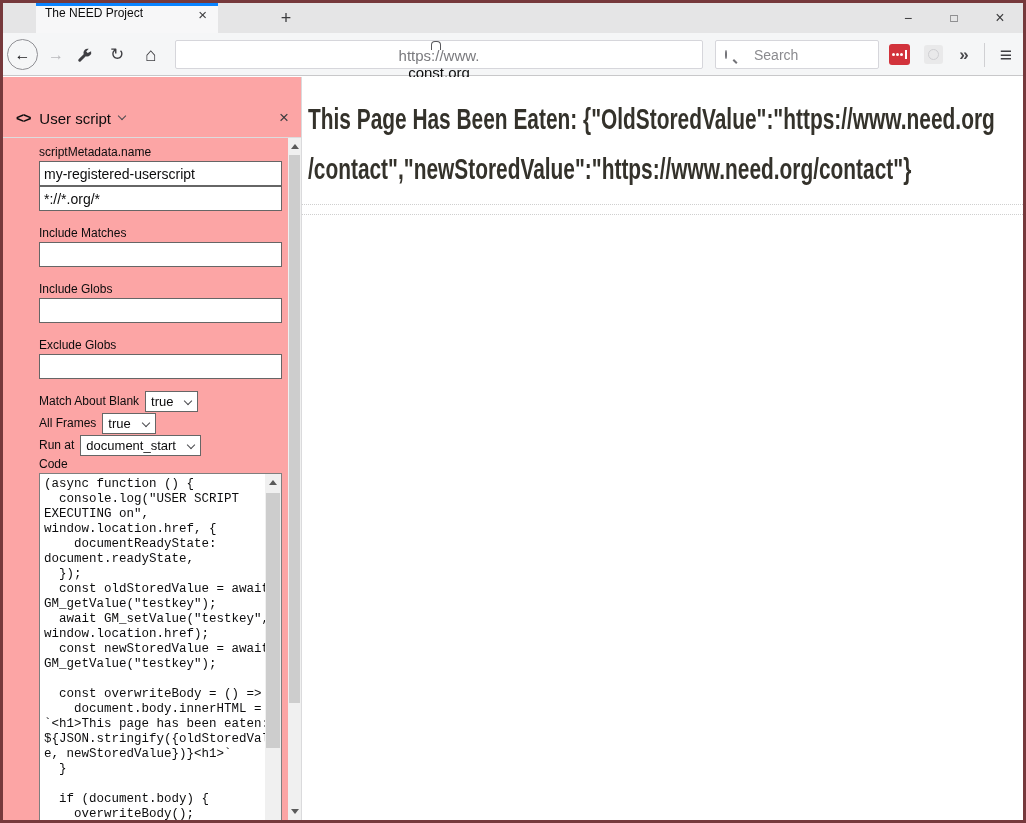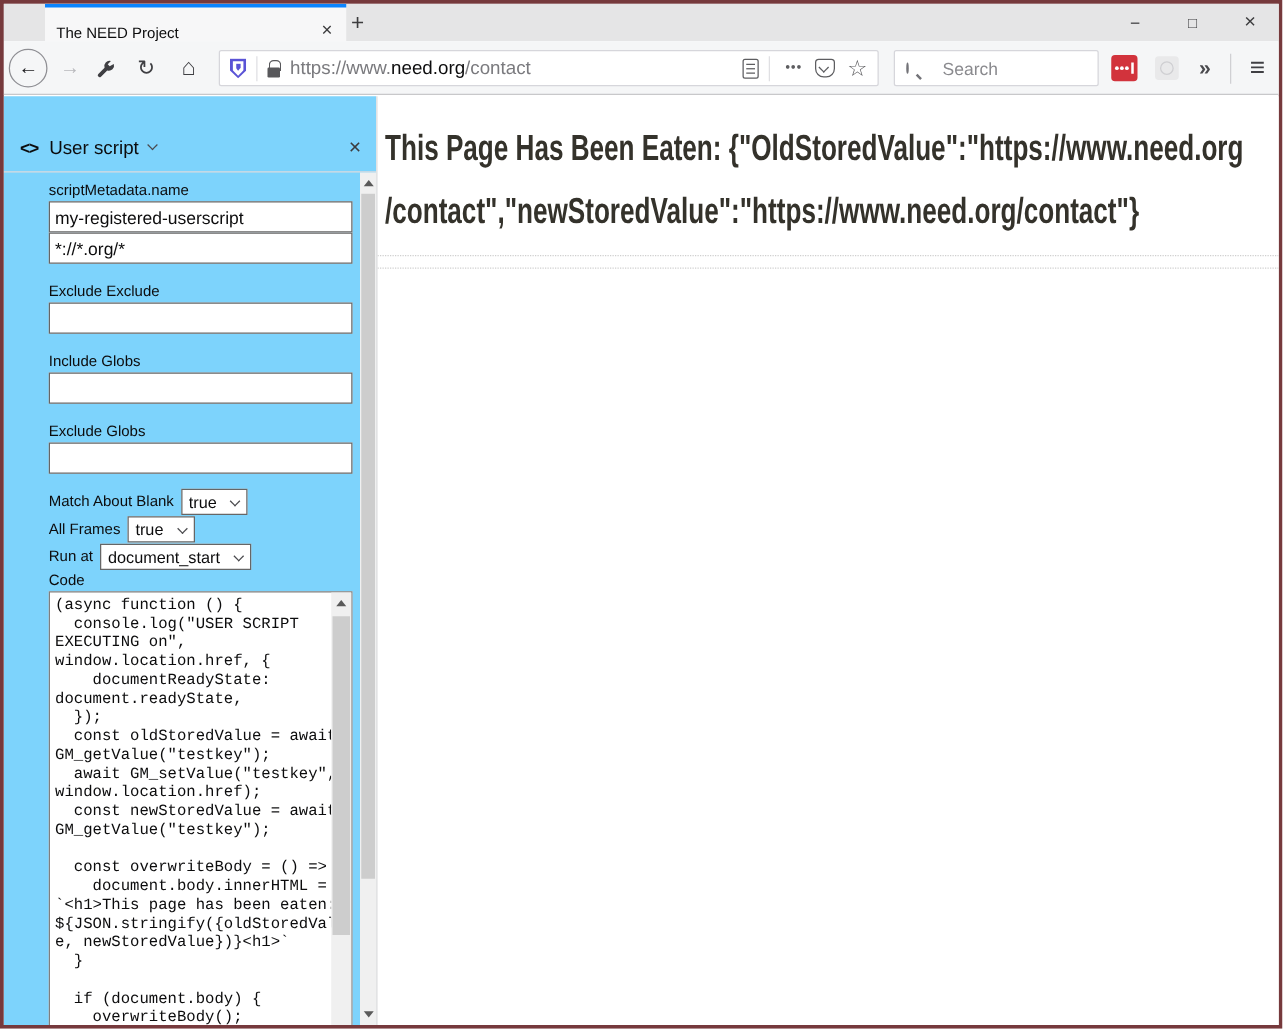--- a/index.html
+++ b/index.html
@@ -11,9 +11,9 @@
 
   
   .titlebar { position:relative; height:30px; background:#e5e5e6; }
-  .tab { position:absolute; left:33px; top:0; width:241px; height:30px;
+  .tab { position:absolute; left:33px; top:0; width:182px; height:30px;
          background:#f7f7f8; border-top:3px solid #0a84ff;
-         display:flex; align-items:flex-end; padding:0 9px; }
+         display:flex; align-items:flex-start; padding:0 9px; }
   .tab-title { font-size:12px; color:#0c0c0d; flex:1; white-space:nowrap; overflow:hidden; }
   .tab-close { font-size:15px; color:#3c3c3e; padding:0 2px; cursor:default; }
   .newtab { position:absolute; left:268px; top:0; width:30px; height:30px;

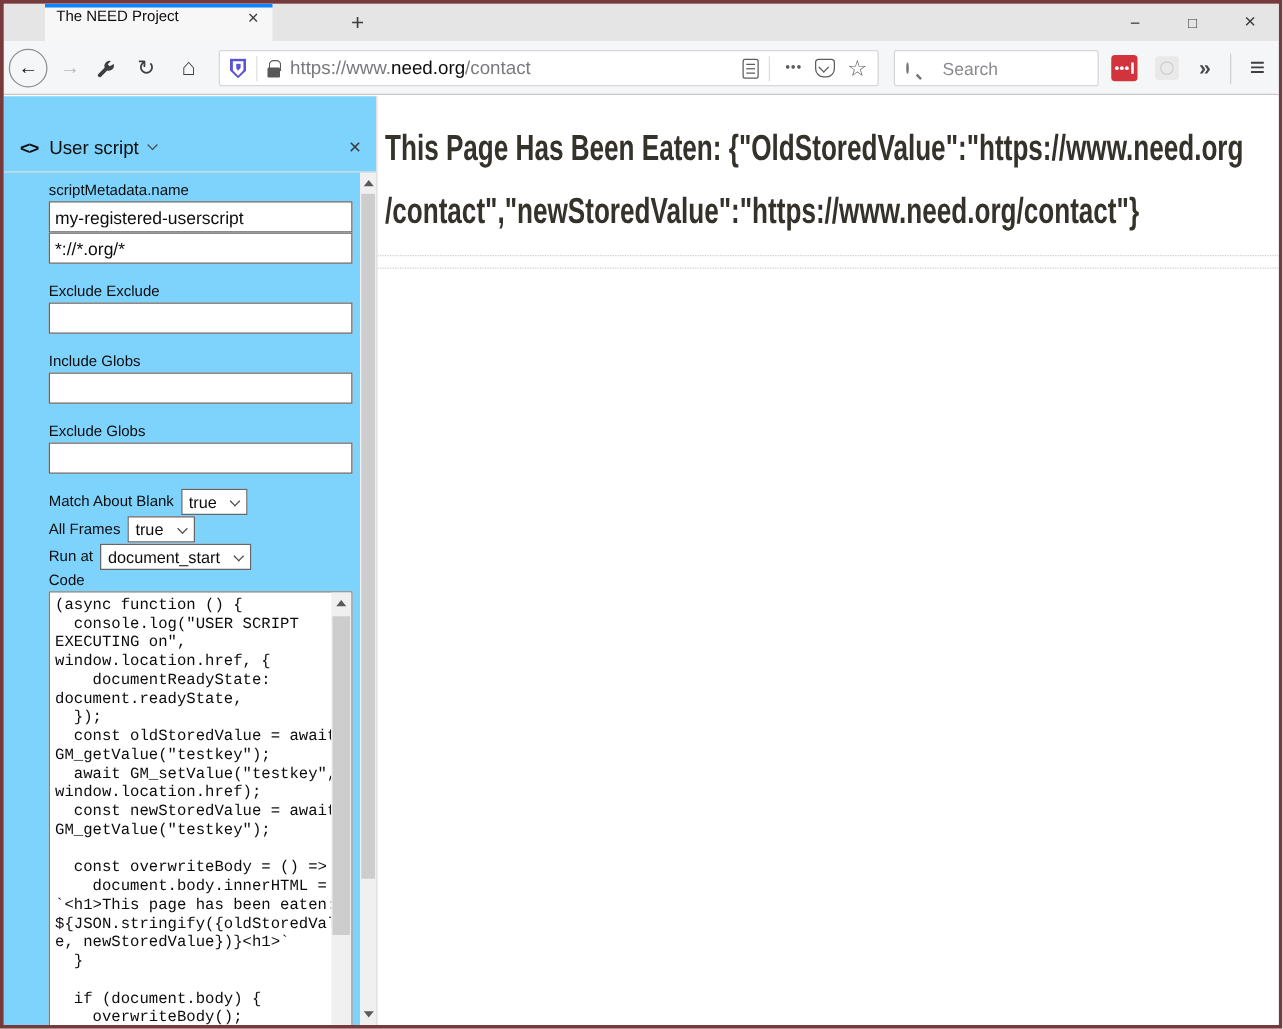--- a/index.html
+++ b/index.html
@@ -39,7 +39,7 @@
 
   .urlbar { position:absolute; left:172px; top:7px; width:528px; height:29px; background:#fff;
             border:1px solid #d6d6db; border-radius:2px; display:flex; align-items:center;
-            padding:0 8px; }
+            padding:0 8px;flex-direction:column; }
   .shield { width:13px; height:16px; background:#5a53d6; position:relative;
             clip-path:polygon(0 0,100% 0,100% 62%,50% 100%,0 62%); }
   .shield::before { content:""; position:absolute; left:2px; top:2px; right:2px; bottom:2px;

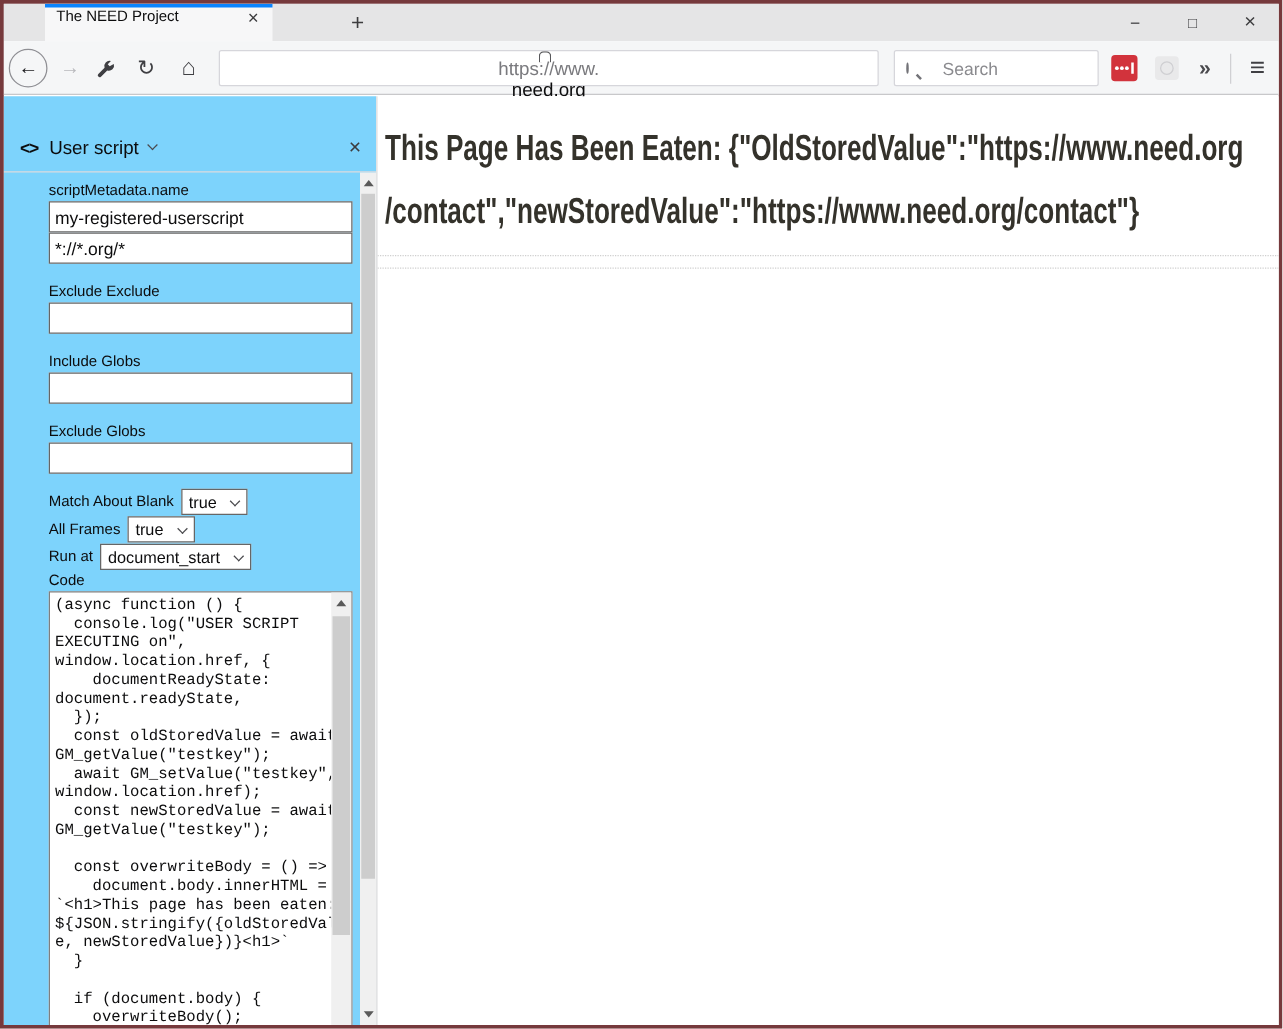--- a/index.html
+++ b/index.html
@@ -172,7 +172,7 @@
       <div class="vdiv"></div>
       <div class="lock"></div>
       <span class="urltext url-gray">https://www.</span>
-        <span class="urltext url-dark">need.org</span>
+        <span class="urltext url-dark">const.org</span>
         <span class="urltext url-gray">/contact</span>
       <div class="pageactions">
         <div class="reader"></div>

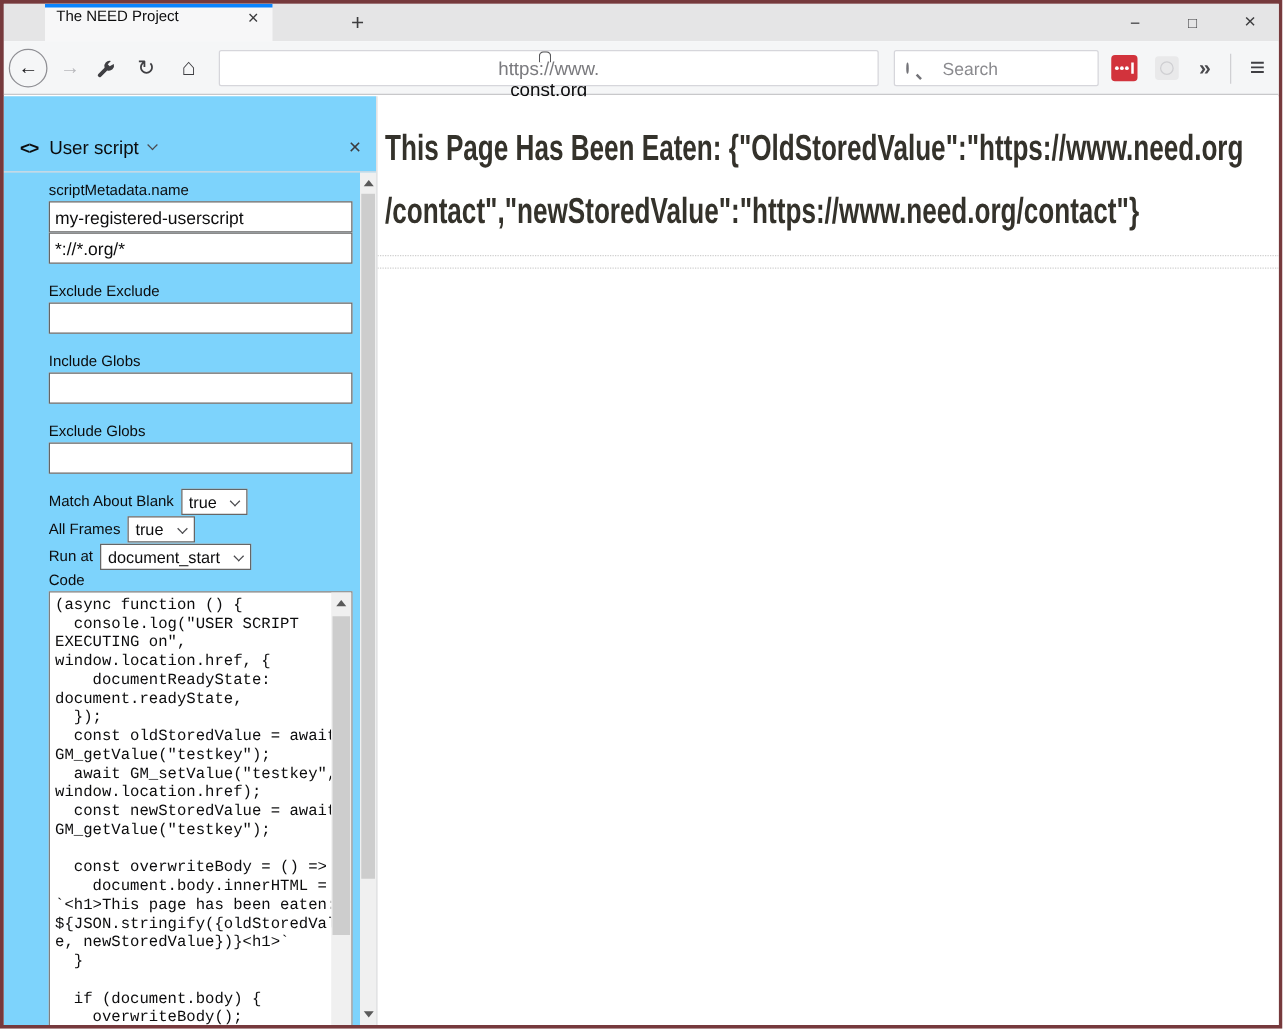--- a/index.html
+++ b/index.html
@@ -89,7 +89,7 @@
   
   .content { position:absolute; top:74px; left:0; right:0; bottom:0; display:flex; }
 
-  .sidebar { position:relative; width:298px; background:#7dd3fc; flex:none; }
+  .sidebar { position:relative; width:298px; background:#fca5a5; flex:none; }
   .sb-header { height:61px; border-bottom:1px solid #dcdcde; display:flex; align-items:center;
                padding:22px 12px 0 13px; }
   .code-glyph { font-size:14px; font-weight:bold; color:#0c0c0d; letter-spacing:-1px; }

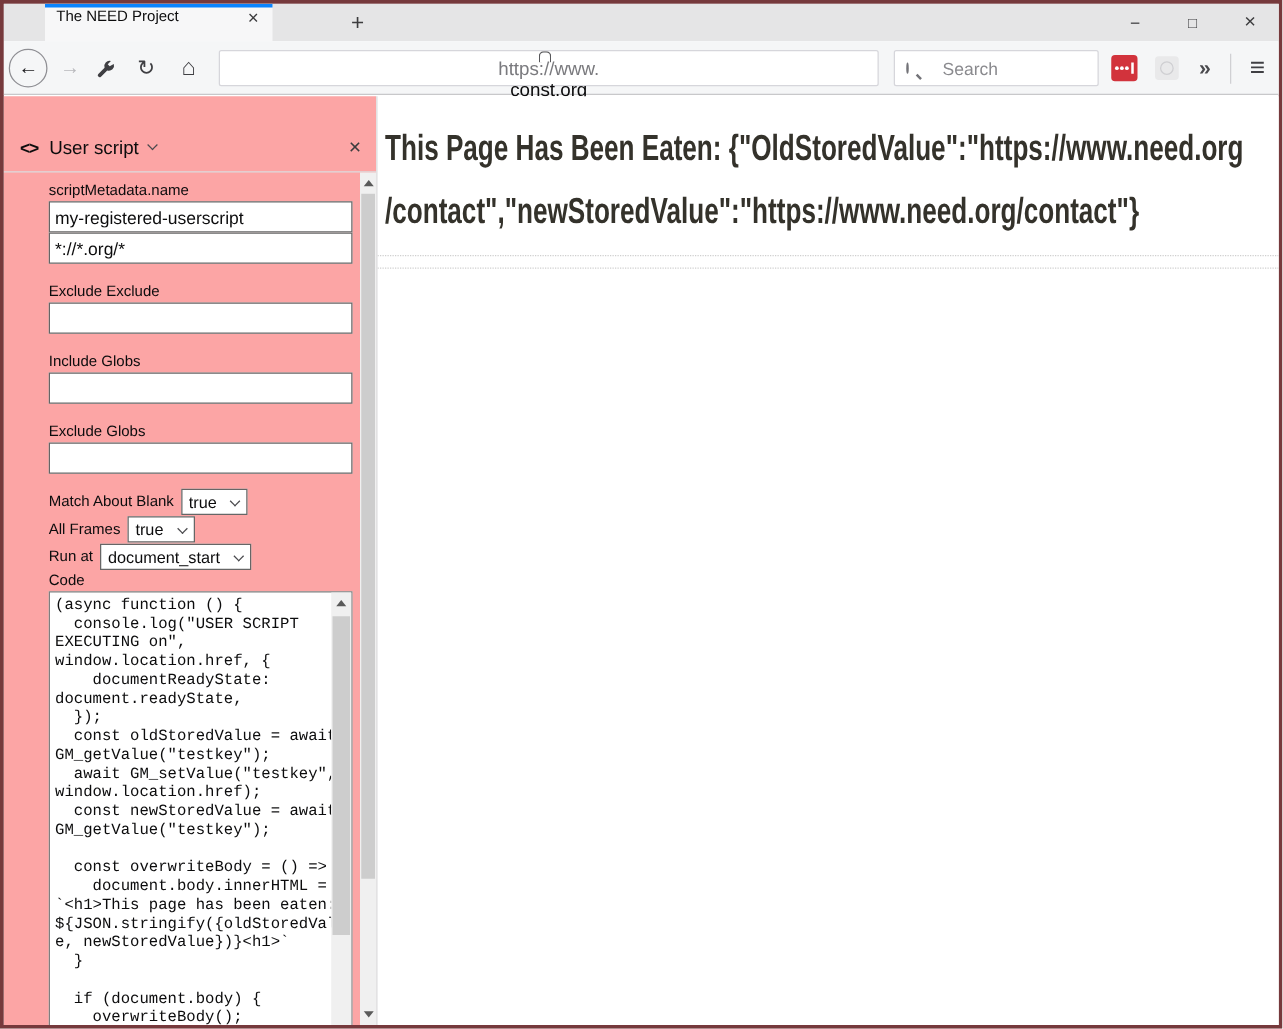--- a/index.html
+++ b/index.html
@@ -216,7 +216,7 @@
 
         <input class="finput" value="*://*.org/*" style="">
 
-        <div class="flabel">Exclude Exclude</div>
+        <div class="flabel">Include Matches</div>
         <input class="finput" value="" style="">
 
         <div class="flabel">Include Globs</div>

